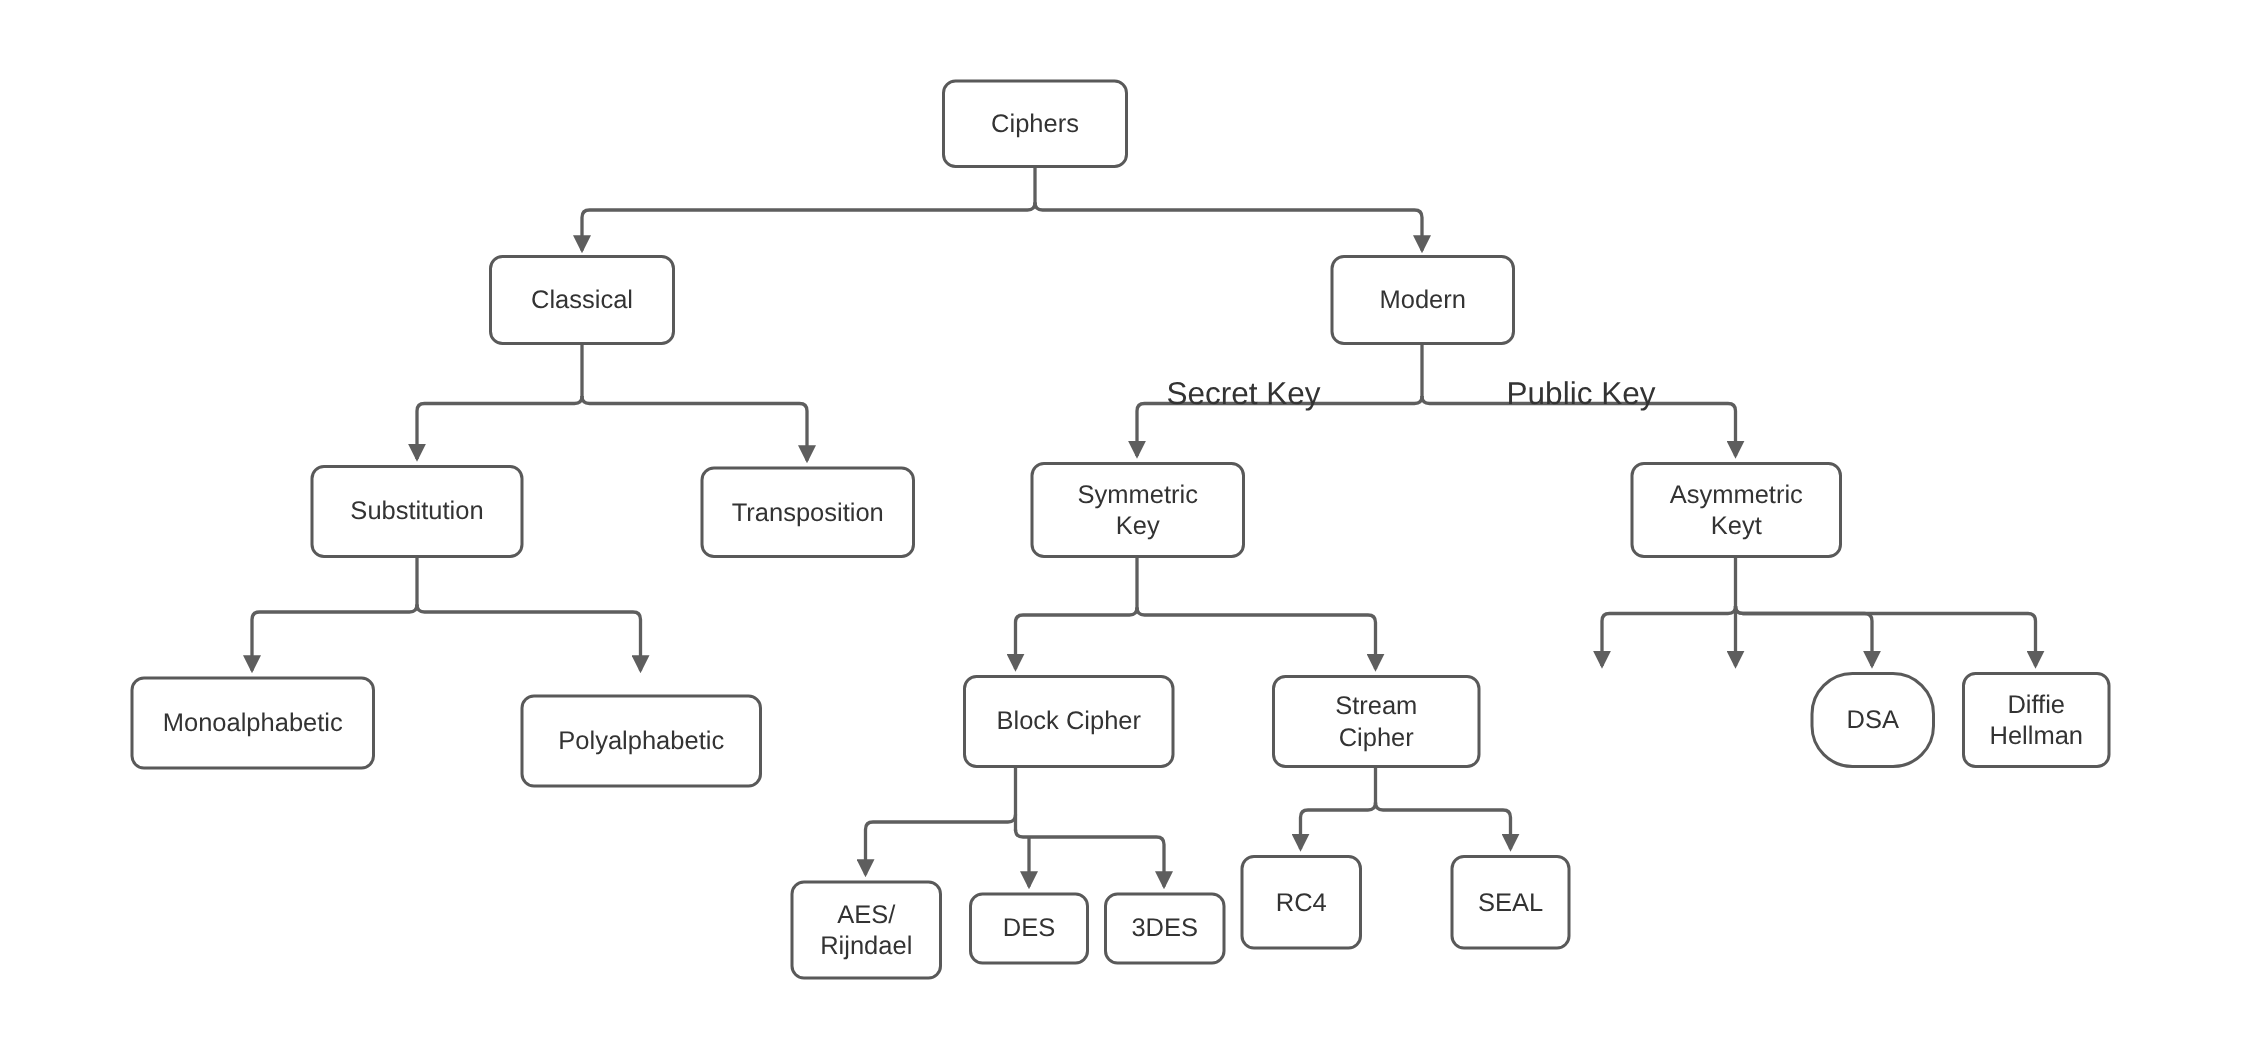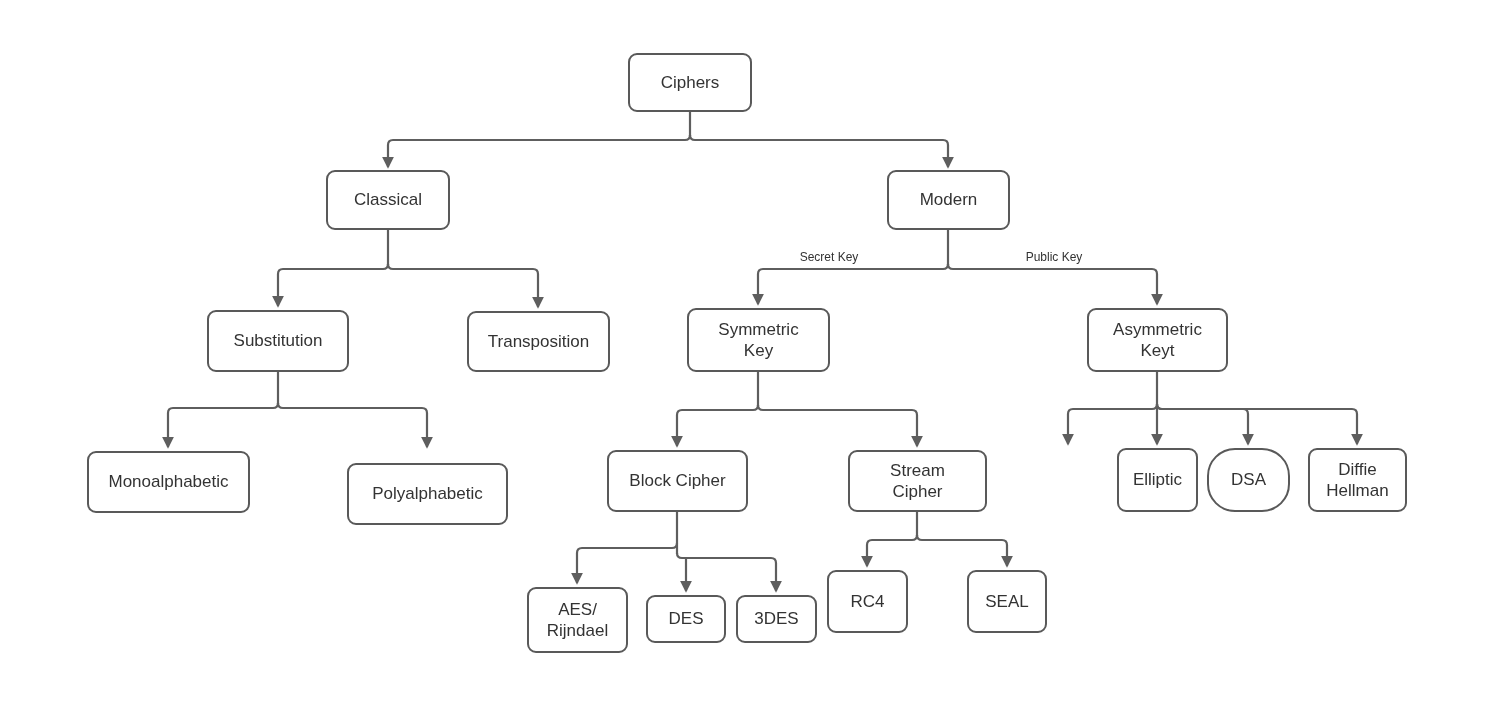--- a/index.html
+++ b/index.html
@@ -52,7 +52,7 @@
   .edge-label{
     position:absolute;
     color:var(--text);
-    font-size:12px;
+    font-size:21px;
     line-height:1.2;
     text-align:center;
     white-space:nowrap;

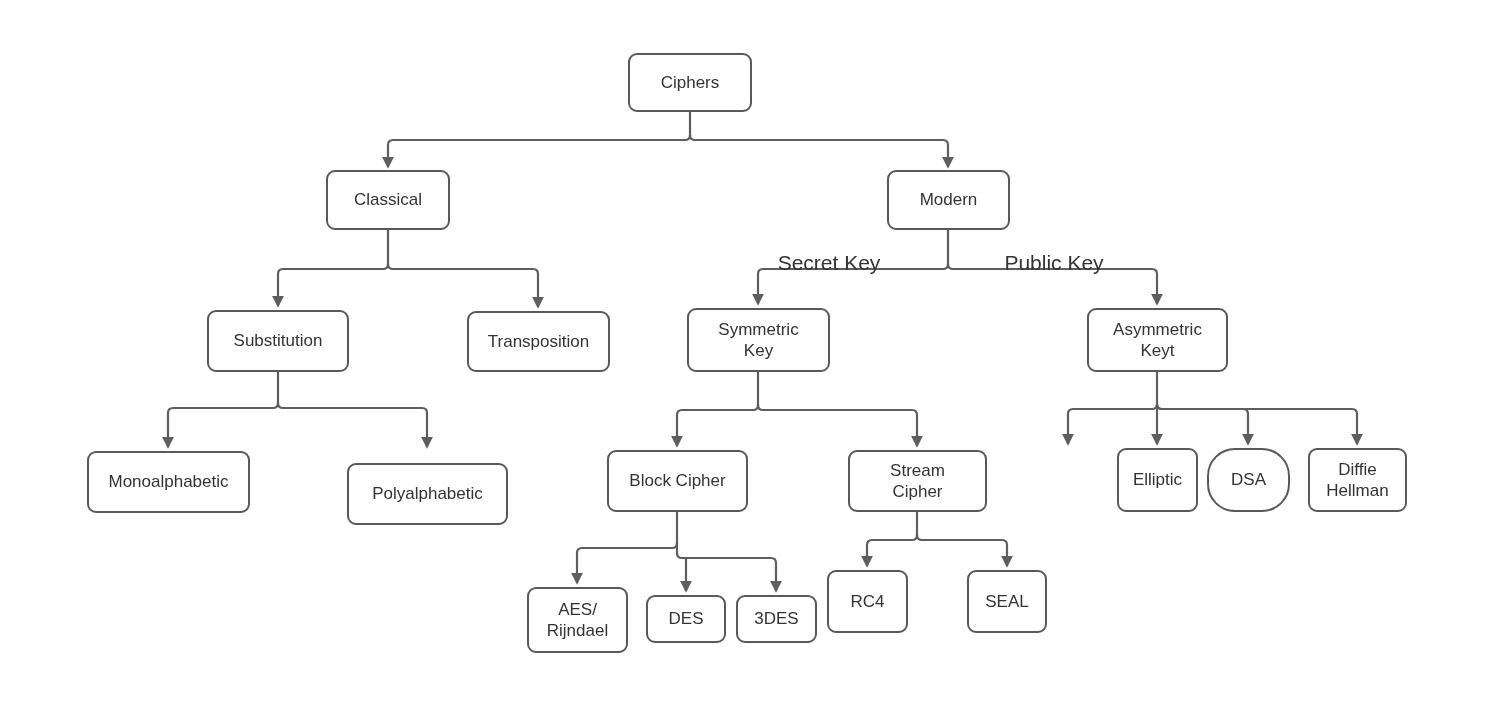--- a/index.html
+++ b/index.html
@@ -110,7 +110,7 @@
 Keyt</div>
     <div class="node" style="left: 87px; top: 451px; width: 163px; height: 62px;">Monoalphabetic</div>
     <div class="node" style="left: 347px; top: 451px; width: 161px; height: 62px; margin-top: 12px;">Polyalphabetic</div>
-    <div class="node" style="left: 607px; top: 450px; width: 141px; height: 62px;">Block Cipher</div>
+    <div class="node" style="left: 642px; top: 450px; width: 141px; height: 62px;">Block Cipher</div>
     <div class="node" style="left: 848px; top: 450px; width: 139px; height: 62px;">Stream
 Cipher</div>
     <div class="node" style="left: 1117px; top: 448px; width: 81px; height: 64px;">Elliptic</div>

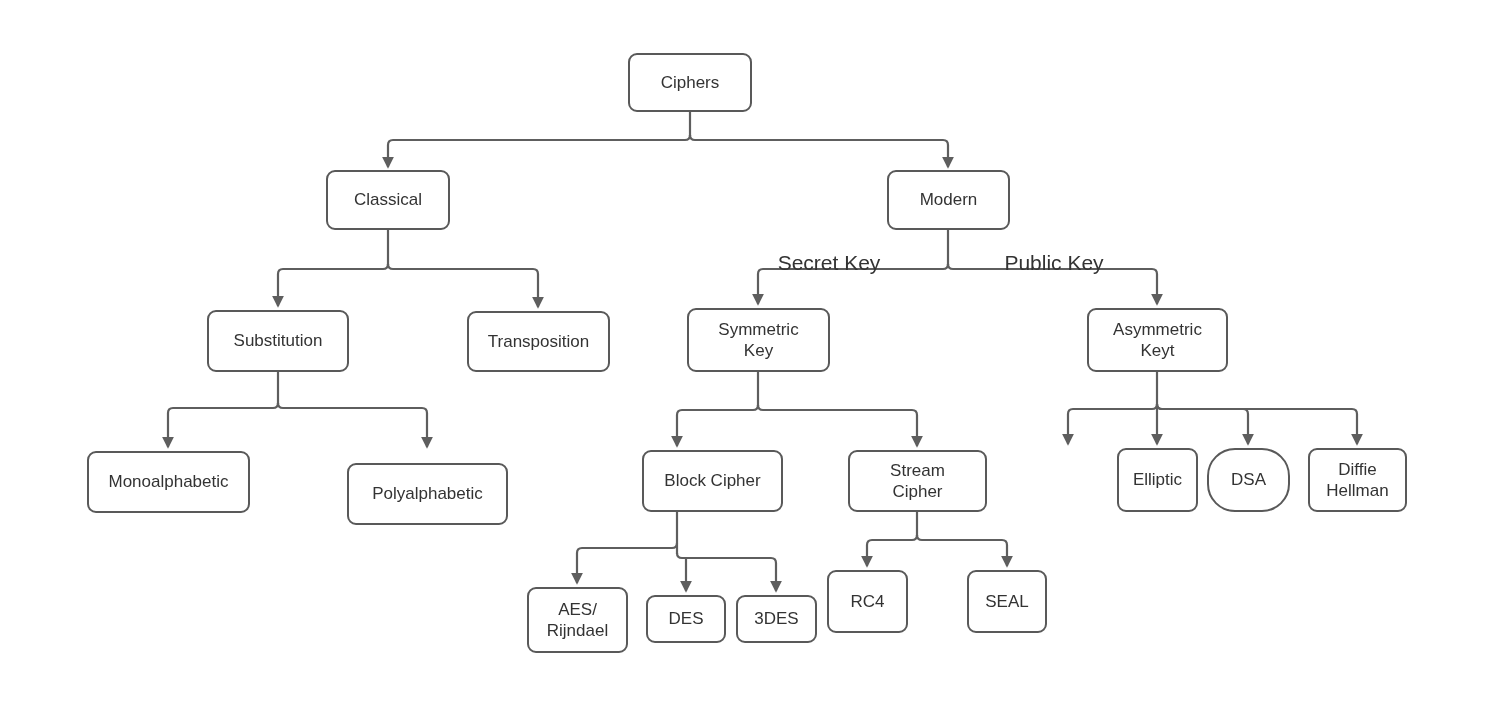--- a/index.html
+++ b/index.html
@@ -113,7 +113,6 @@
     <div class="node" style="left: 642px; top: 450px; width: 141px; height: 62px;">Block Cipher</div>
     <div class="node" style="left: 848px; top: 450px; width: 139px; height: 62px;">Stream
 Cipher</div>
-    <div class="node" style="left: 1117px; top: 448px; width: 81px; height: 64px;">Elliptic</div>
     <div class="node" style="left: 1207px; top: 448px; width: 83px; height: 64px; border-radius: 28px;">DSA</div>
     <div class="node" style="left: 1308px; top: 448px; width: 99px; height: 64px;">Diffie
 Hellman</div>

